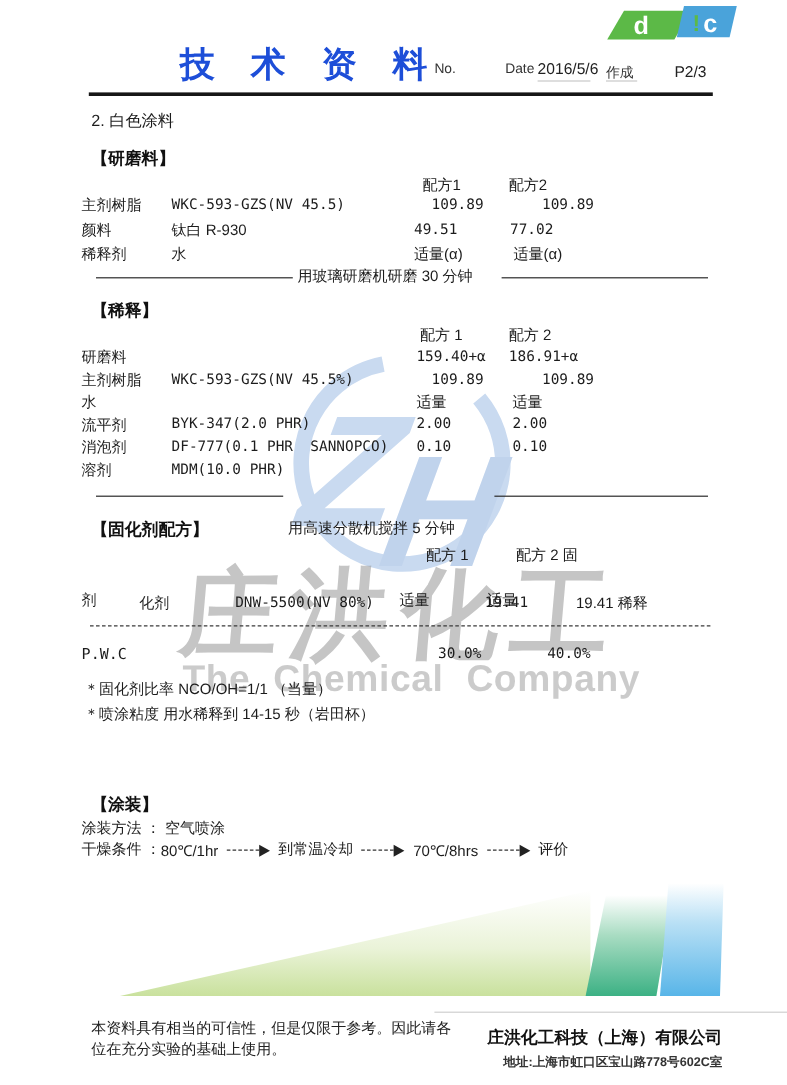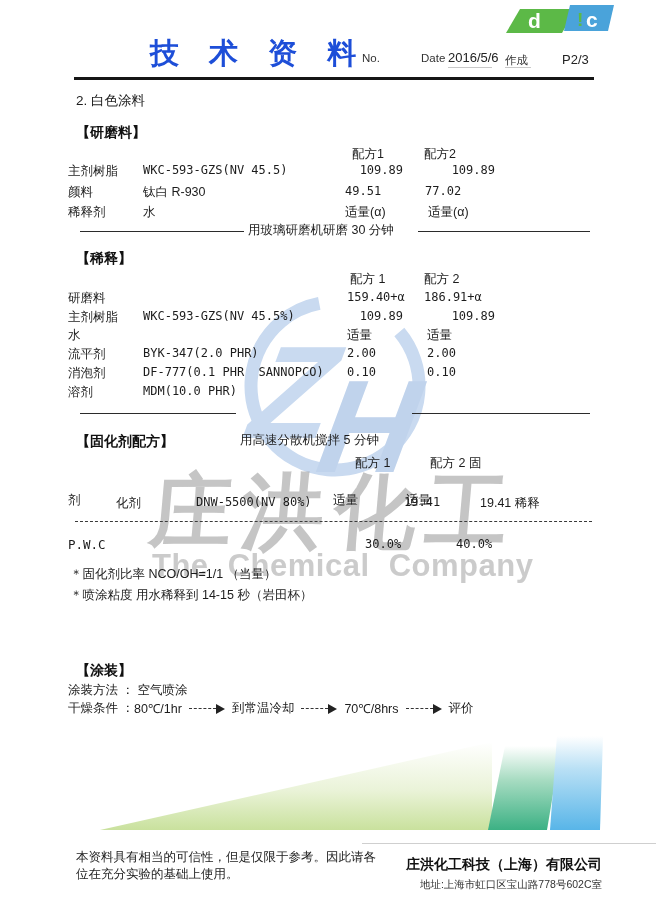--- a/index.html
+++ b/index.html
@@ -53,7 +53,7 @@
   .foot-line{left:362px;top:843px;width:294px;height:1px;background:#cfcfcf;}
   .disclaimer{left:76px;top:849px;font-size:12.5px;line-height:16.5px;color:#222;white-space:pre;}
   .company{right:54px;top:856px;font-size:14px;font-weight:bold;text-align:right;color:#111;}
-  .address{right:54px;top:878px;font-size:10.5px;color:#333;text-align:right;}
+  .address{right:54px;top:878px;font-size:10.5px;color:#333;text-align:right;font-weight:bold;}
 </style>
 </head>
 <body>

